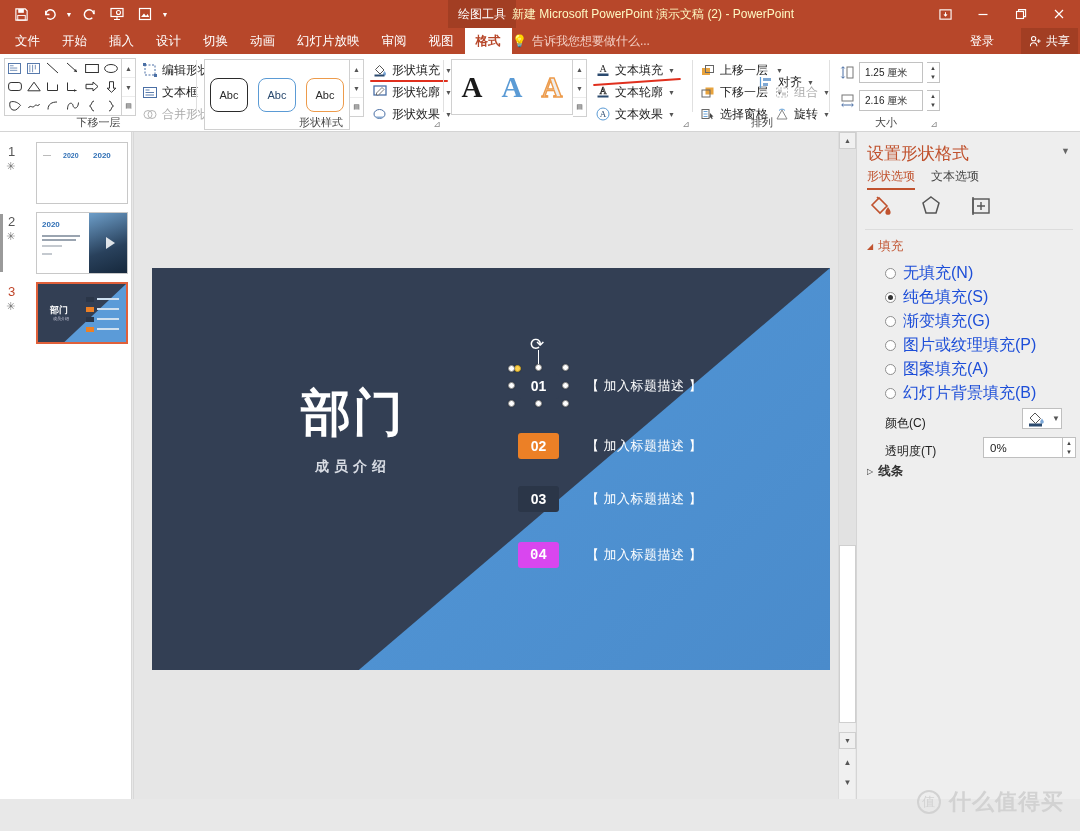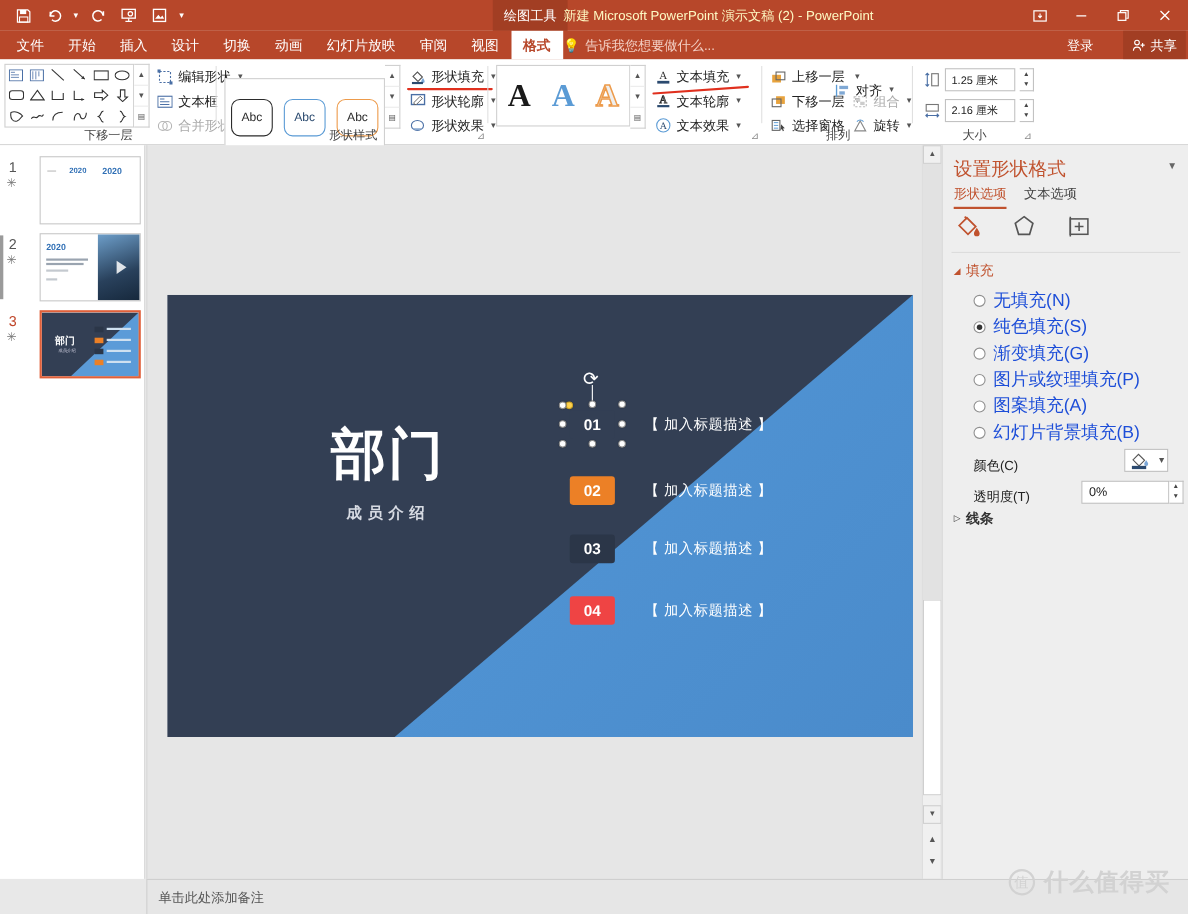--- a/index.html
+++ b/index.html
@@ -97,7 +97,7 @@
 
   .style-gallery {
     position: absolute; left: 6px; top: 5px; width: 146px; height: 71px;
-    border: 1px solid #d0d0d0; background: #fff; display: flex; align-items: center; justify-content: space-around; margin-top: 12px;
+    border: 1px solid #d0d0d0; background: #fff; display: flex; align-items: center; justify-content: space-around;
   }
   .abc-box {
     width: 38px; height: 34px; border-radius: 8px; display:flex; align-items:center; justify-content:center;

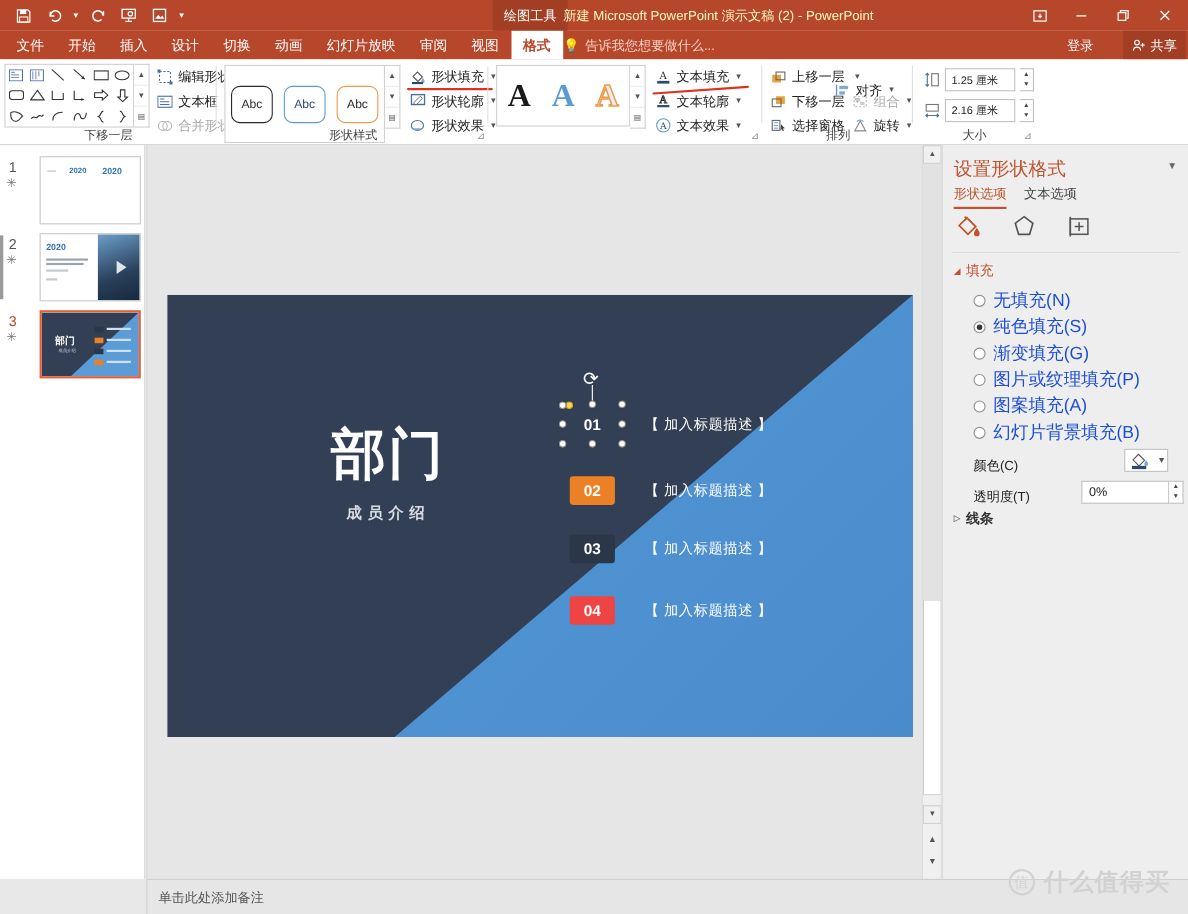--- a/index.html
+++ b/index.html
@@ -778,7 +778,7 @@
       </div>
 
       <div class="item-row" style="left:366px;top:274px;">
-        <div class="badge" style="background:#ef4444;">04</div>
+        <div class="badge" style="background:#d946ef;font-family:Liberation Mono, monospace;">04</div>
         <div class="item-text">【 加入标题描述 】</div>
       </div>
     </div>

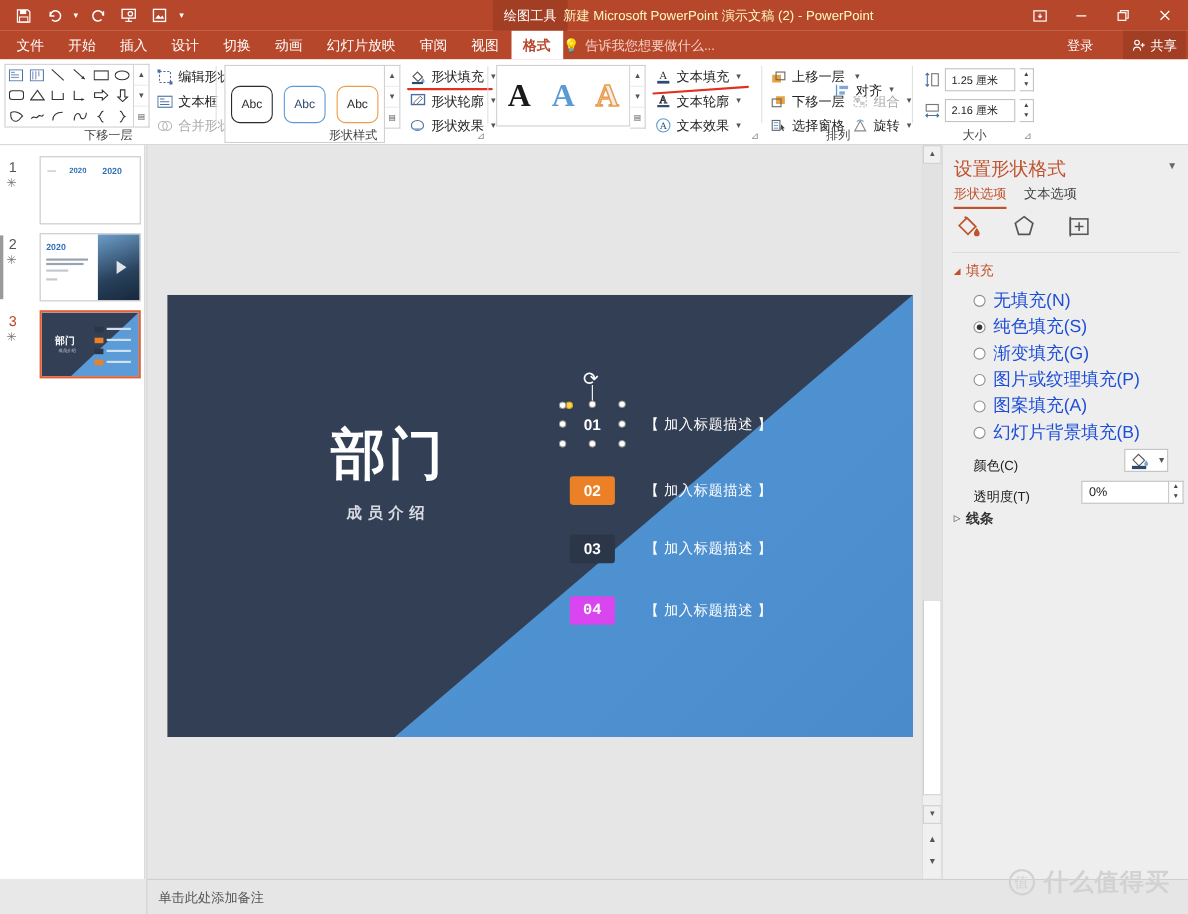--- a/index.html
+++ b/index.html
@@ -793,10 +793,6 @@
     </div>
   </div>
 
-  <div class="notes">
-    <div class="notes-left-edge"></div>
-    <div class="notes-text">单击此处添加备注</div>
-  </div>
 
   <div class="fpane">
     <div class="fp-title">设置形状格式</div>

